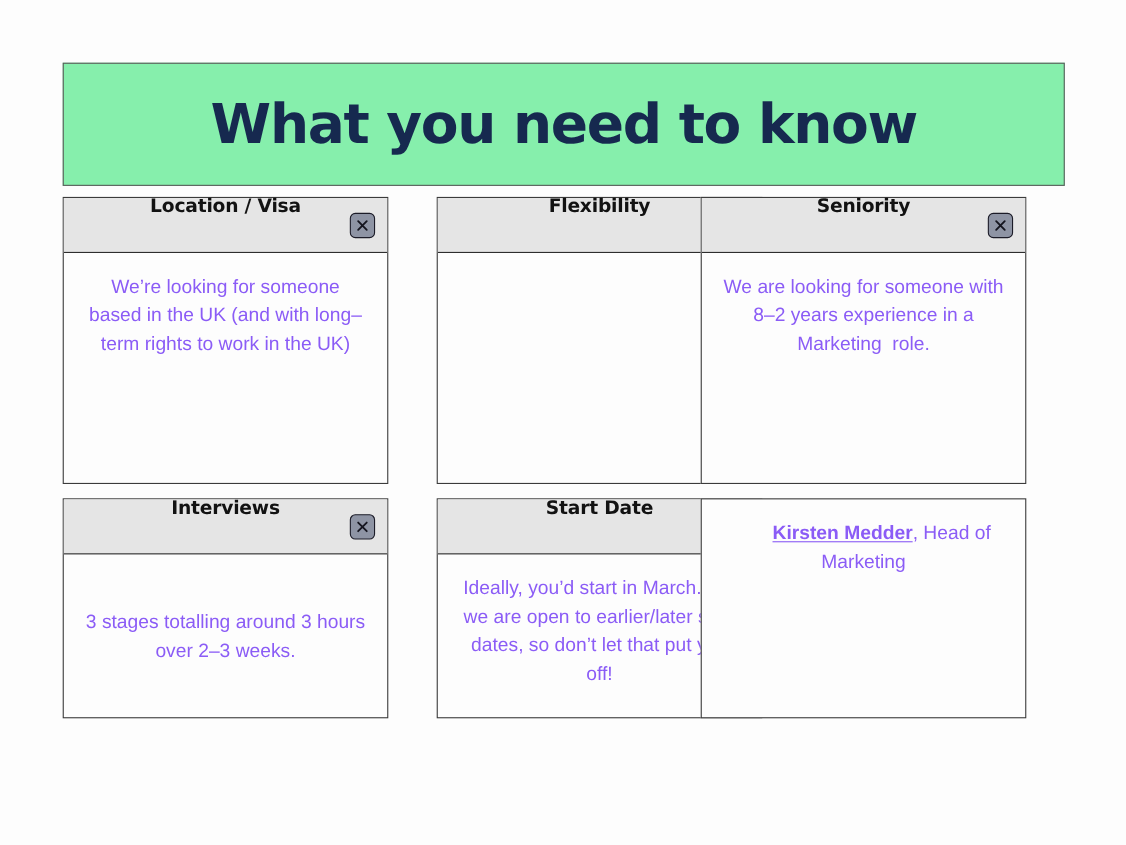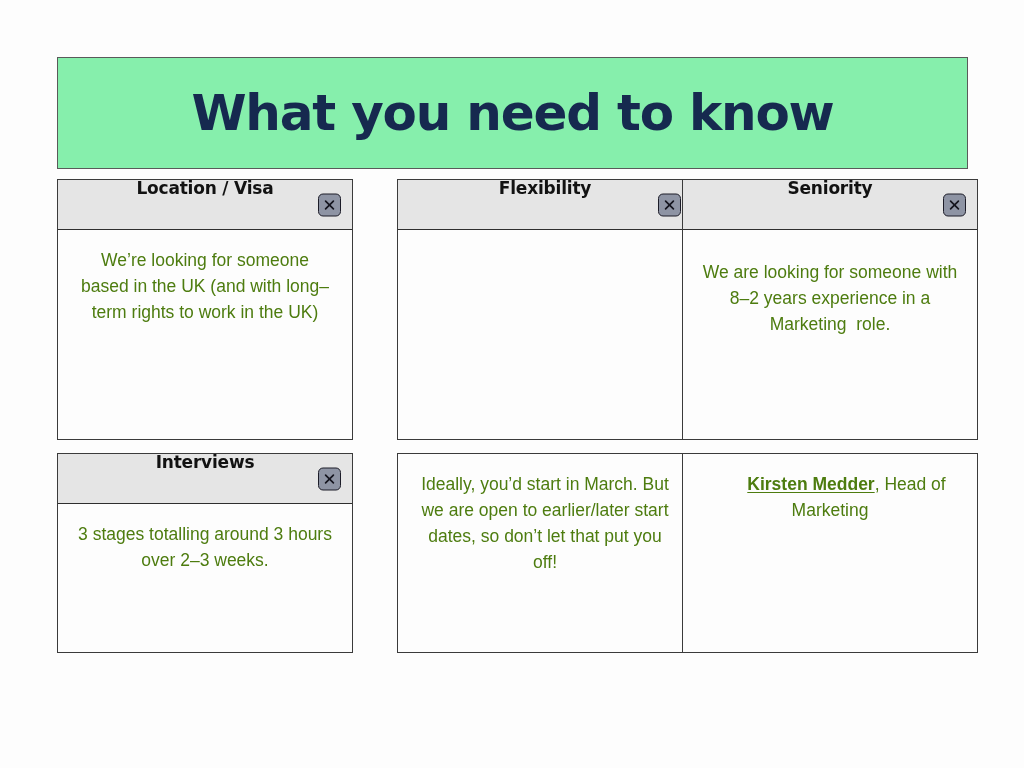--- a/index.html
+++ b/index.html
@@ -63,7 +63,7 @@
 
   .card.col0 { left: 0px; }
   .card.col1 { left: 307px; margin-left: 33px; }
-  .card.col2 { left: 625px; gap: 12px; }
+  .card.col2 { left: 580px; }
 
   .card.row0 { top: 0px; height: 261px; }
   .card.row1 { top: 274px; height: 200px; }

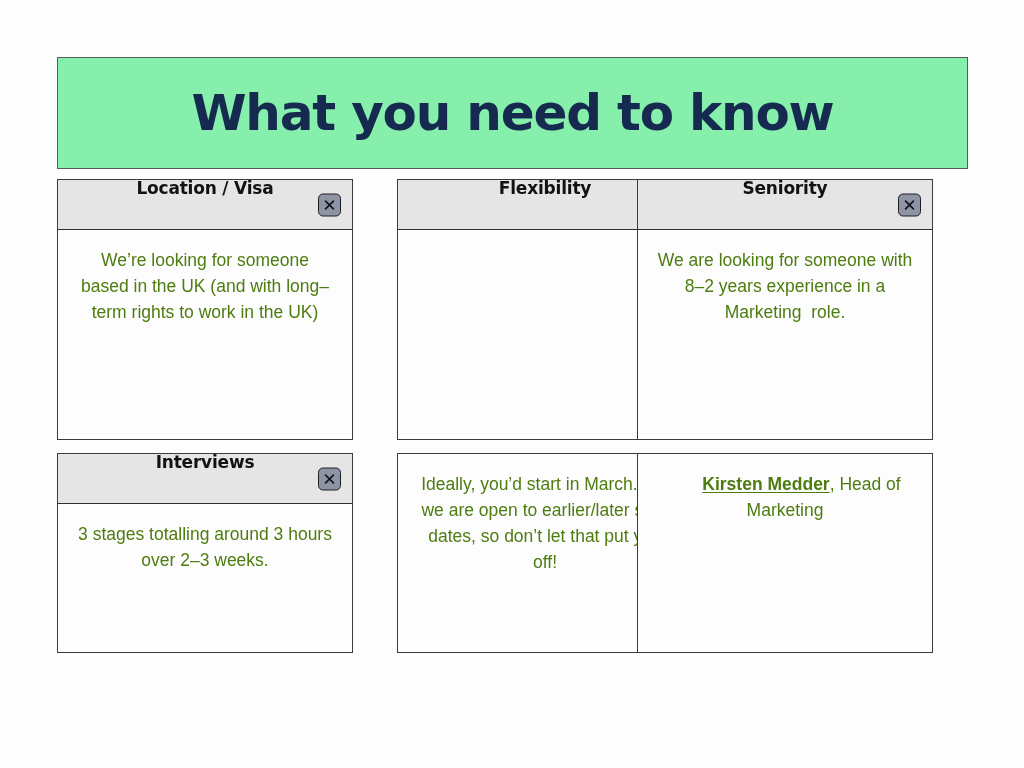--- a/index.html
+++ b/index.html
@@ -122,7 +122,7 @@
     font-family: "Liberation Sans", sans-serif;
     font-size: 17.5px;
     line-height: 1.49;
-    color: #4d7c0f;
+    color: #8b5cf6;
     text-align: center;
     width: 100%;
     white-space: pre-wrap;

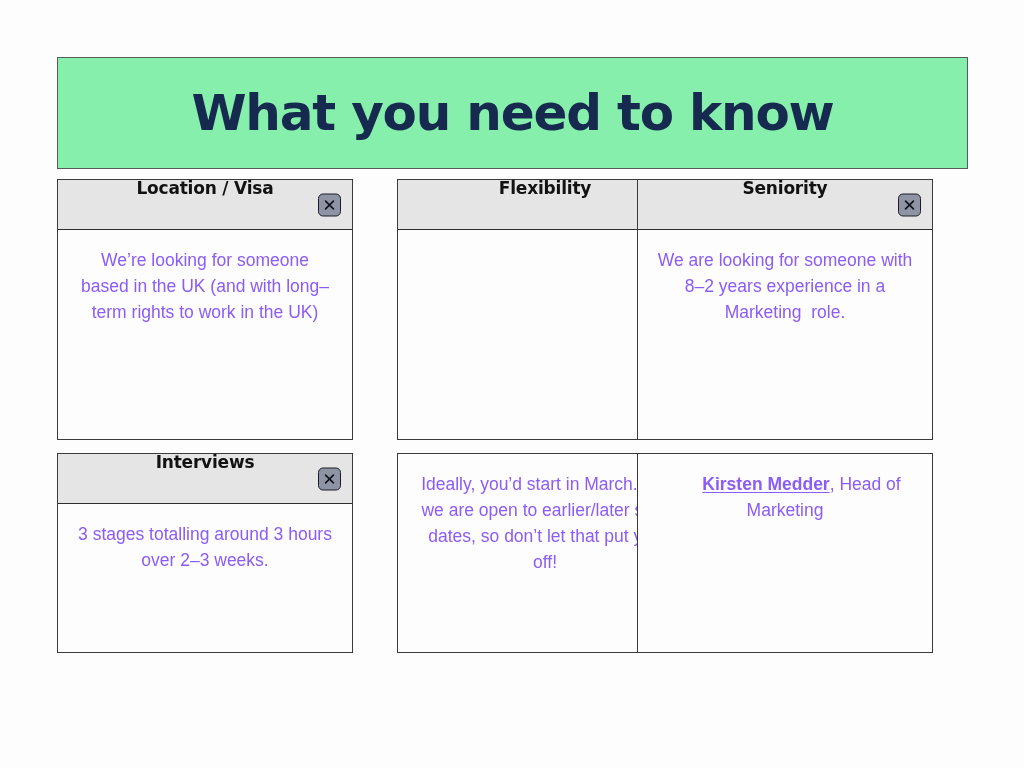--- a/index.html
+++ b/index.html
@@ -197,6 +197,14 @@
         </div>
       </div>
       <div class="card row1 col1">
+        <div class="card-header">
+          <div class="card-title">Start Date</div>
+          <div class="close-btn">
+            <svg width="11" height="11" viewBox="0 0 11 11">
+              <path d="M1.6 1.6 L9.4 9.4 M9.4 1.6 L1.6 9.4" stroke="#15151f" stroke-width="1.7" stroke-linecap="round"></path>
+            </svg>
+          </div>
+        </div>
         <div class="card-body">
           <div class="body-text">Ideally, you’d start in March. But we are open to earlier/later start dates, so don’t let that put you off!</div>
         </div>

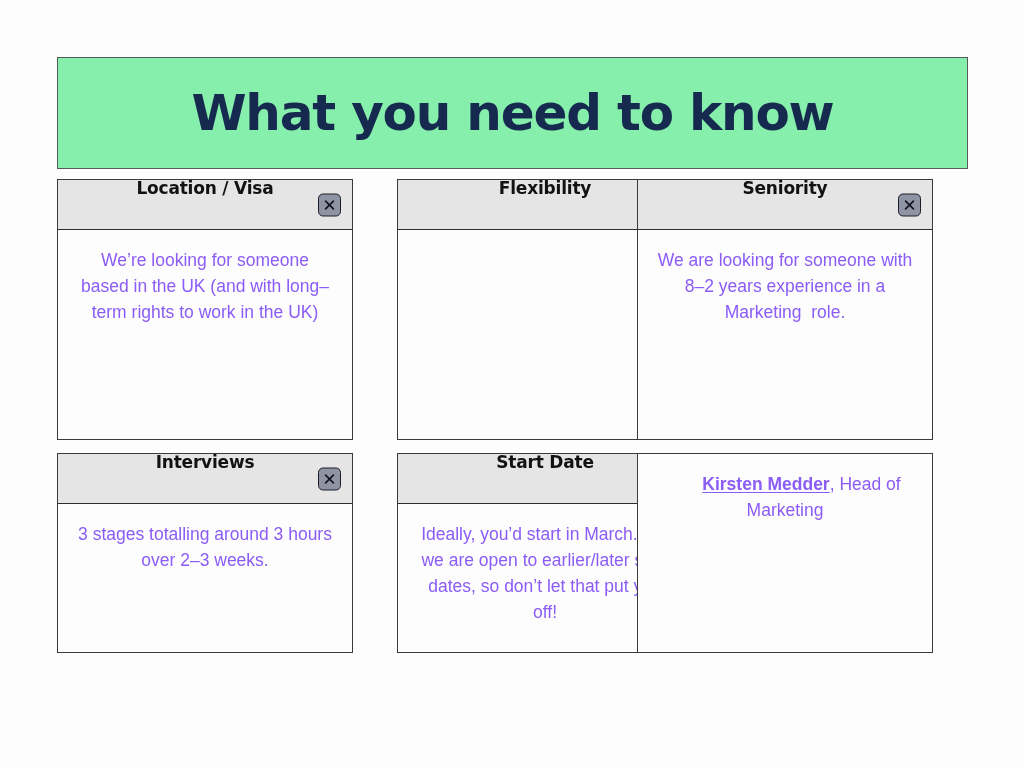--- a/index.html
+++ b/index.html
@@ -114,7 +114,7 @@
   }
 
   .card-body.center-v {
-    justify-content: flex-start;
+    justify-content: center;
     padding-bottom: 17px;
   }
 

